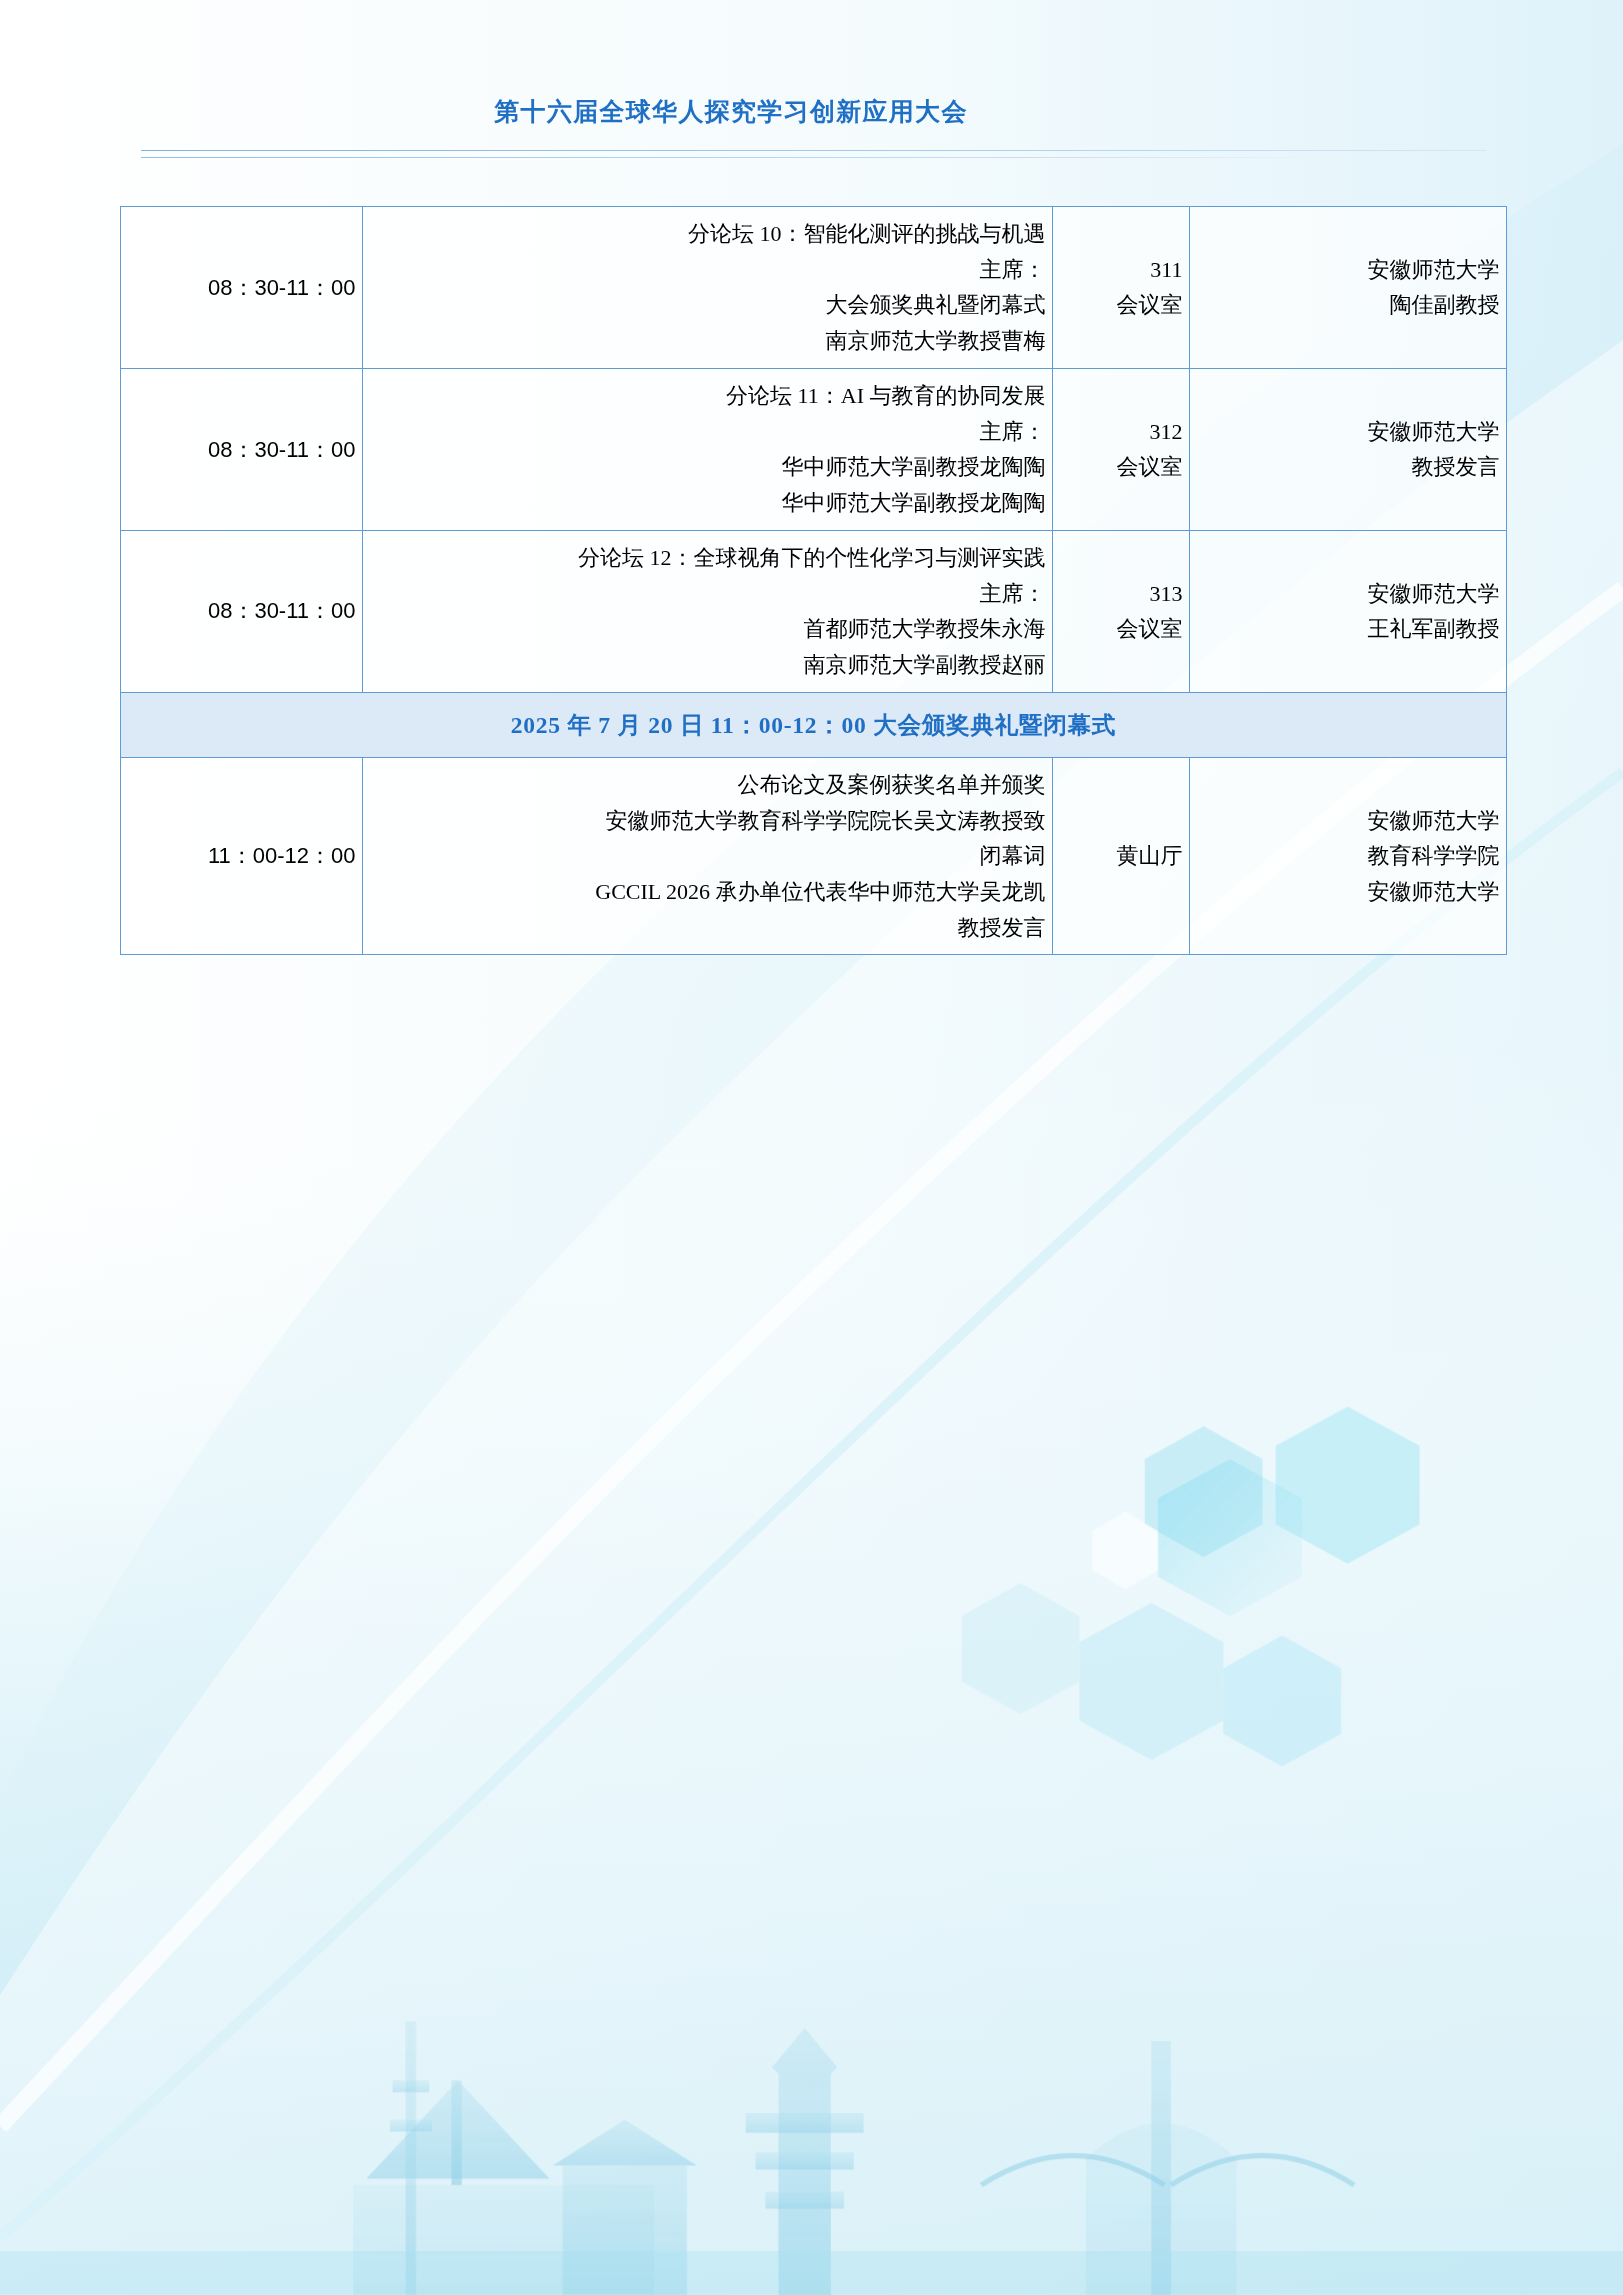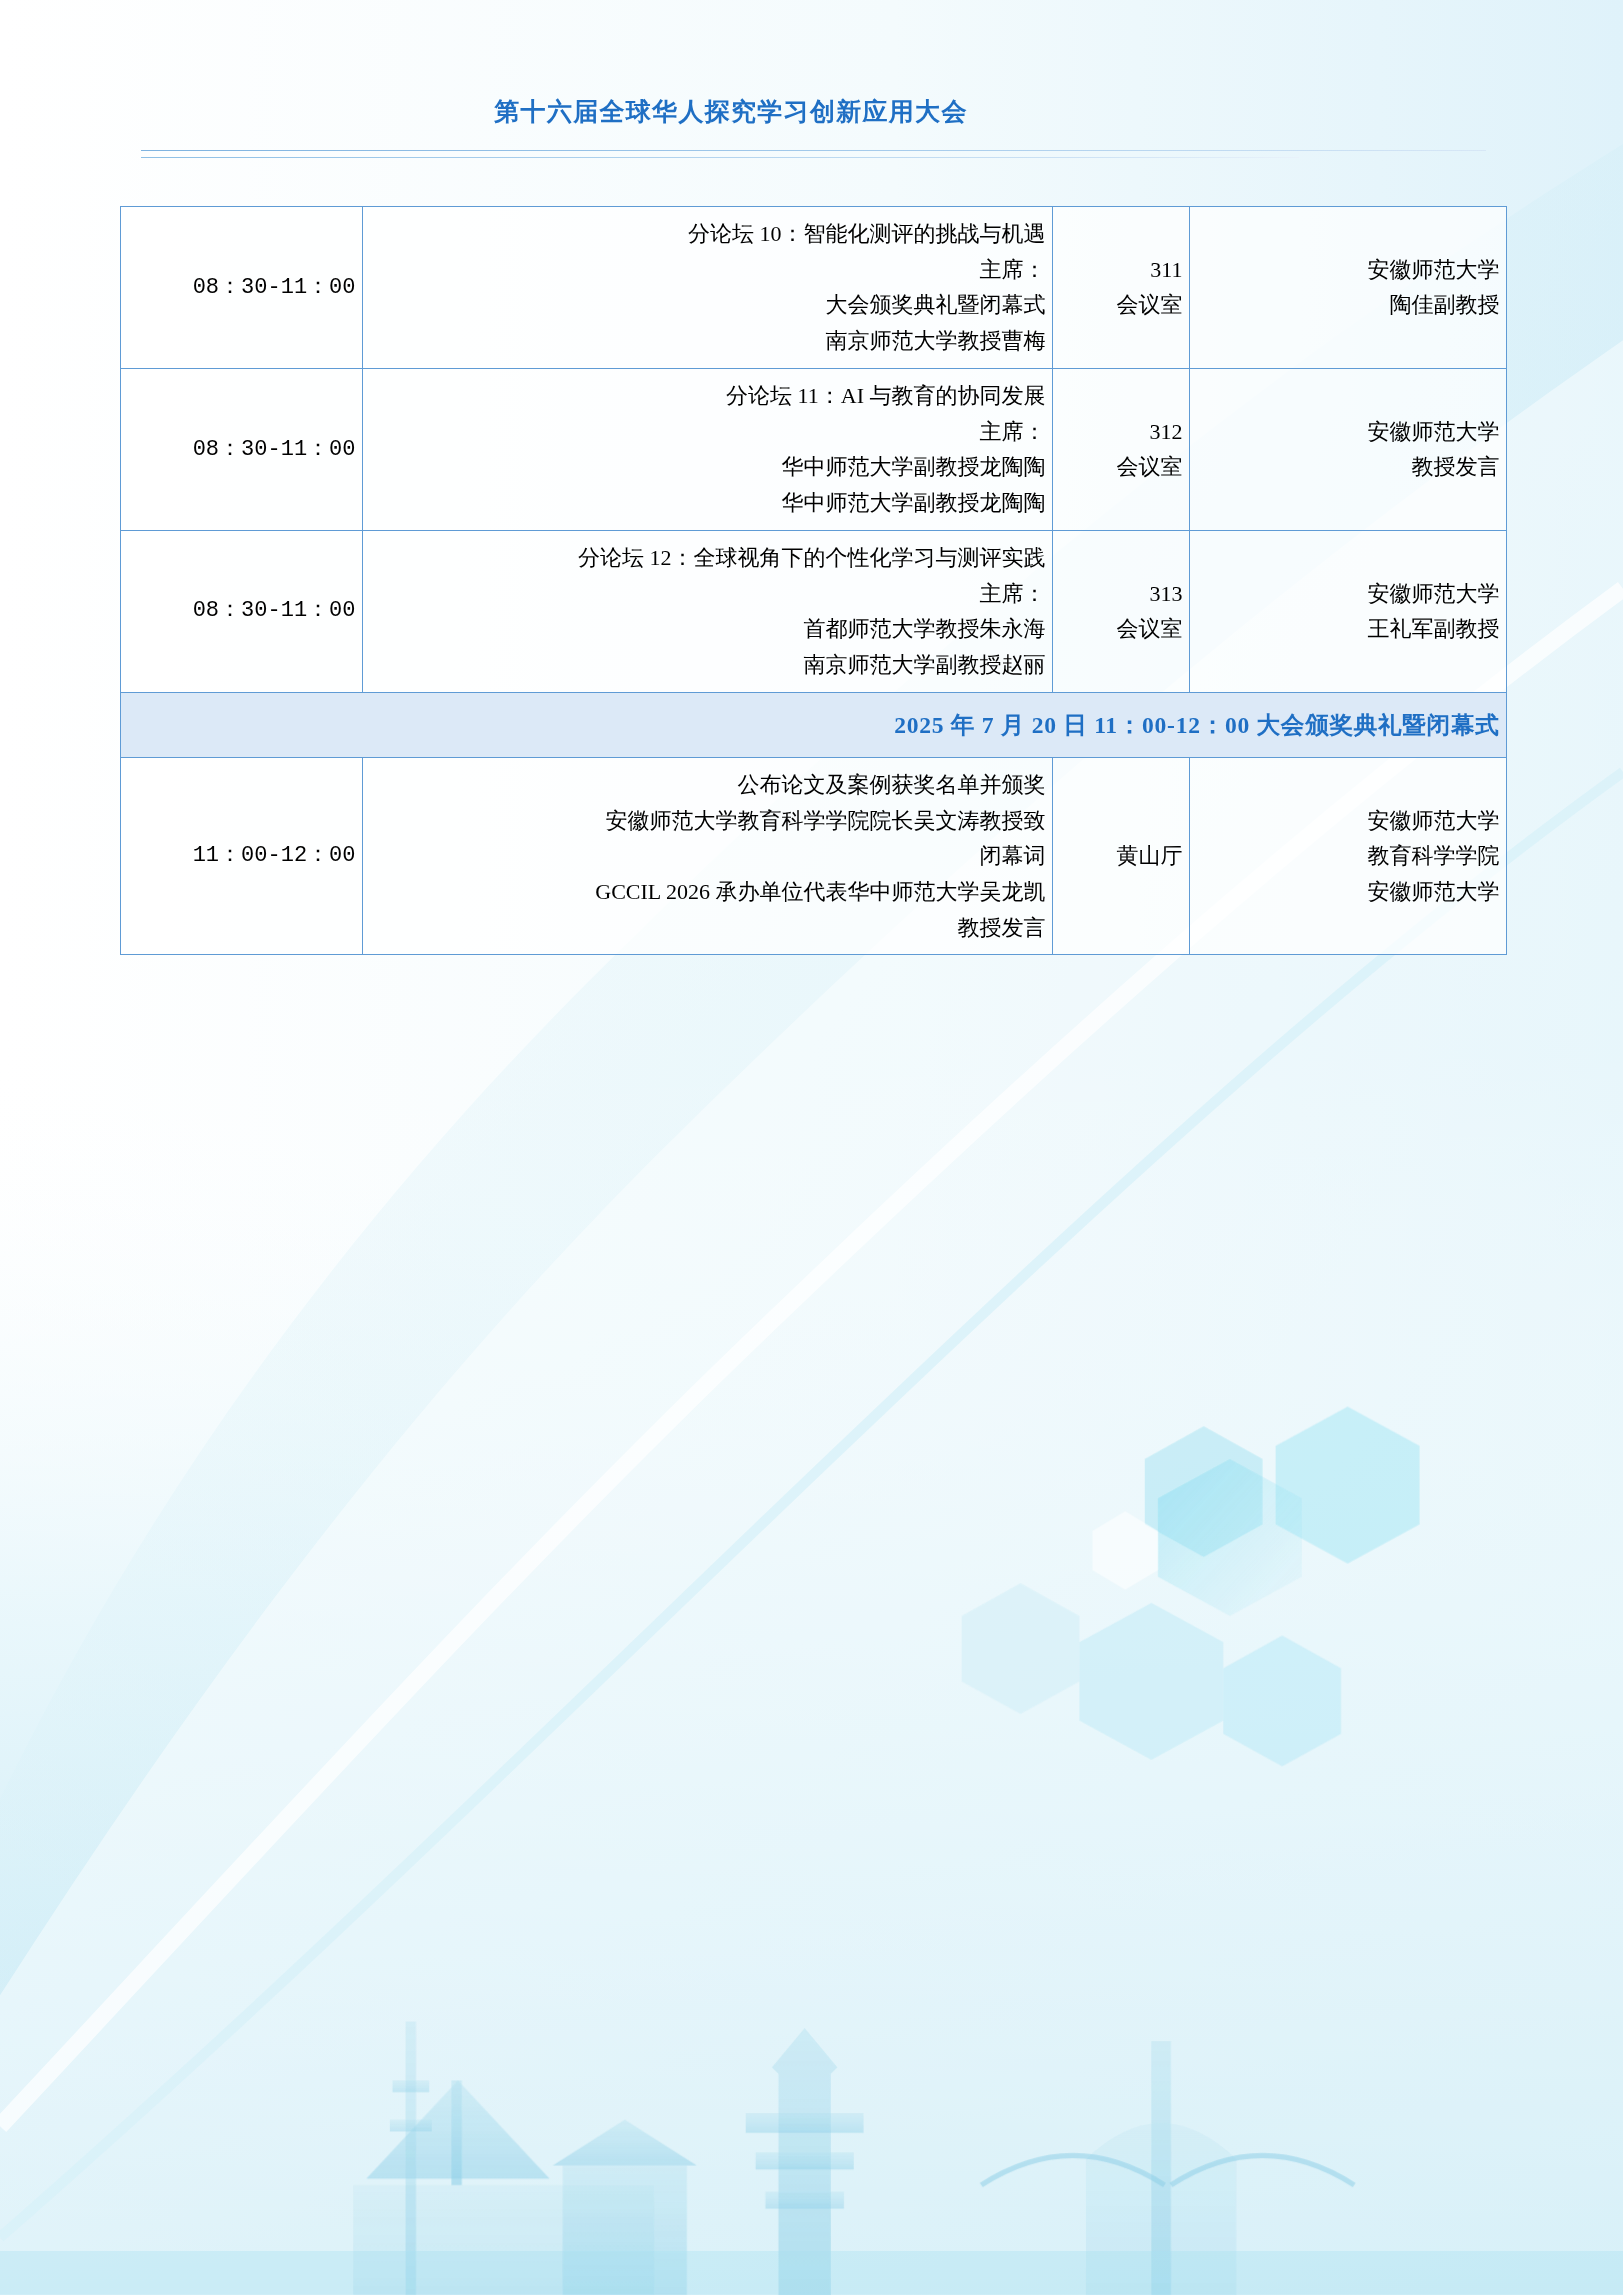--- a/index.html
+++ b/index.html
@@ -96,7 +96,7 @@
   .col-host   { width: 317px; }
 
   .cell-time {
-    font-family: Liberation Mono, monospace;
+    font-family: Liberation Sans, sans-serif;
     font-size: 22px;
     letter-spacing: 0px;
     white-space: nowrap;

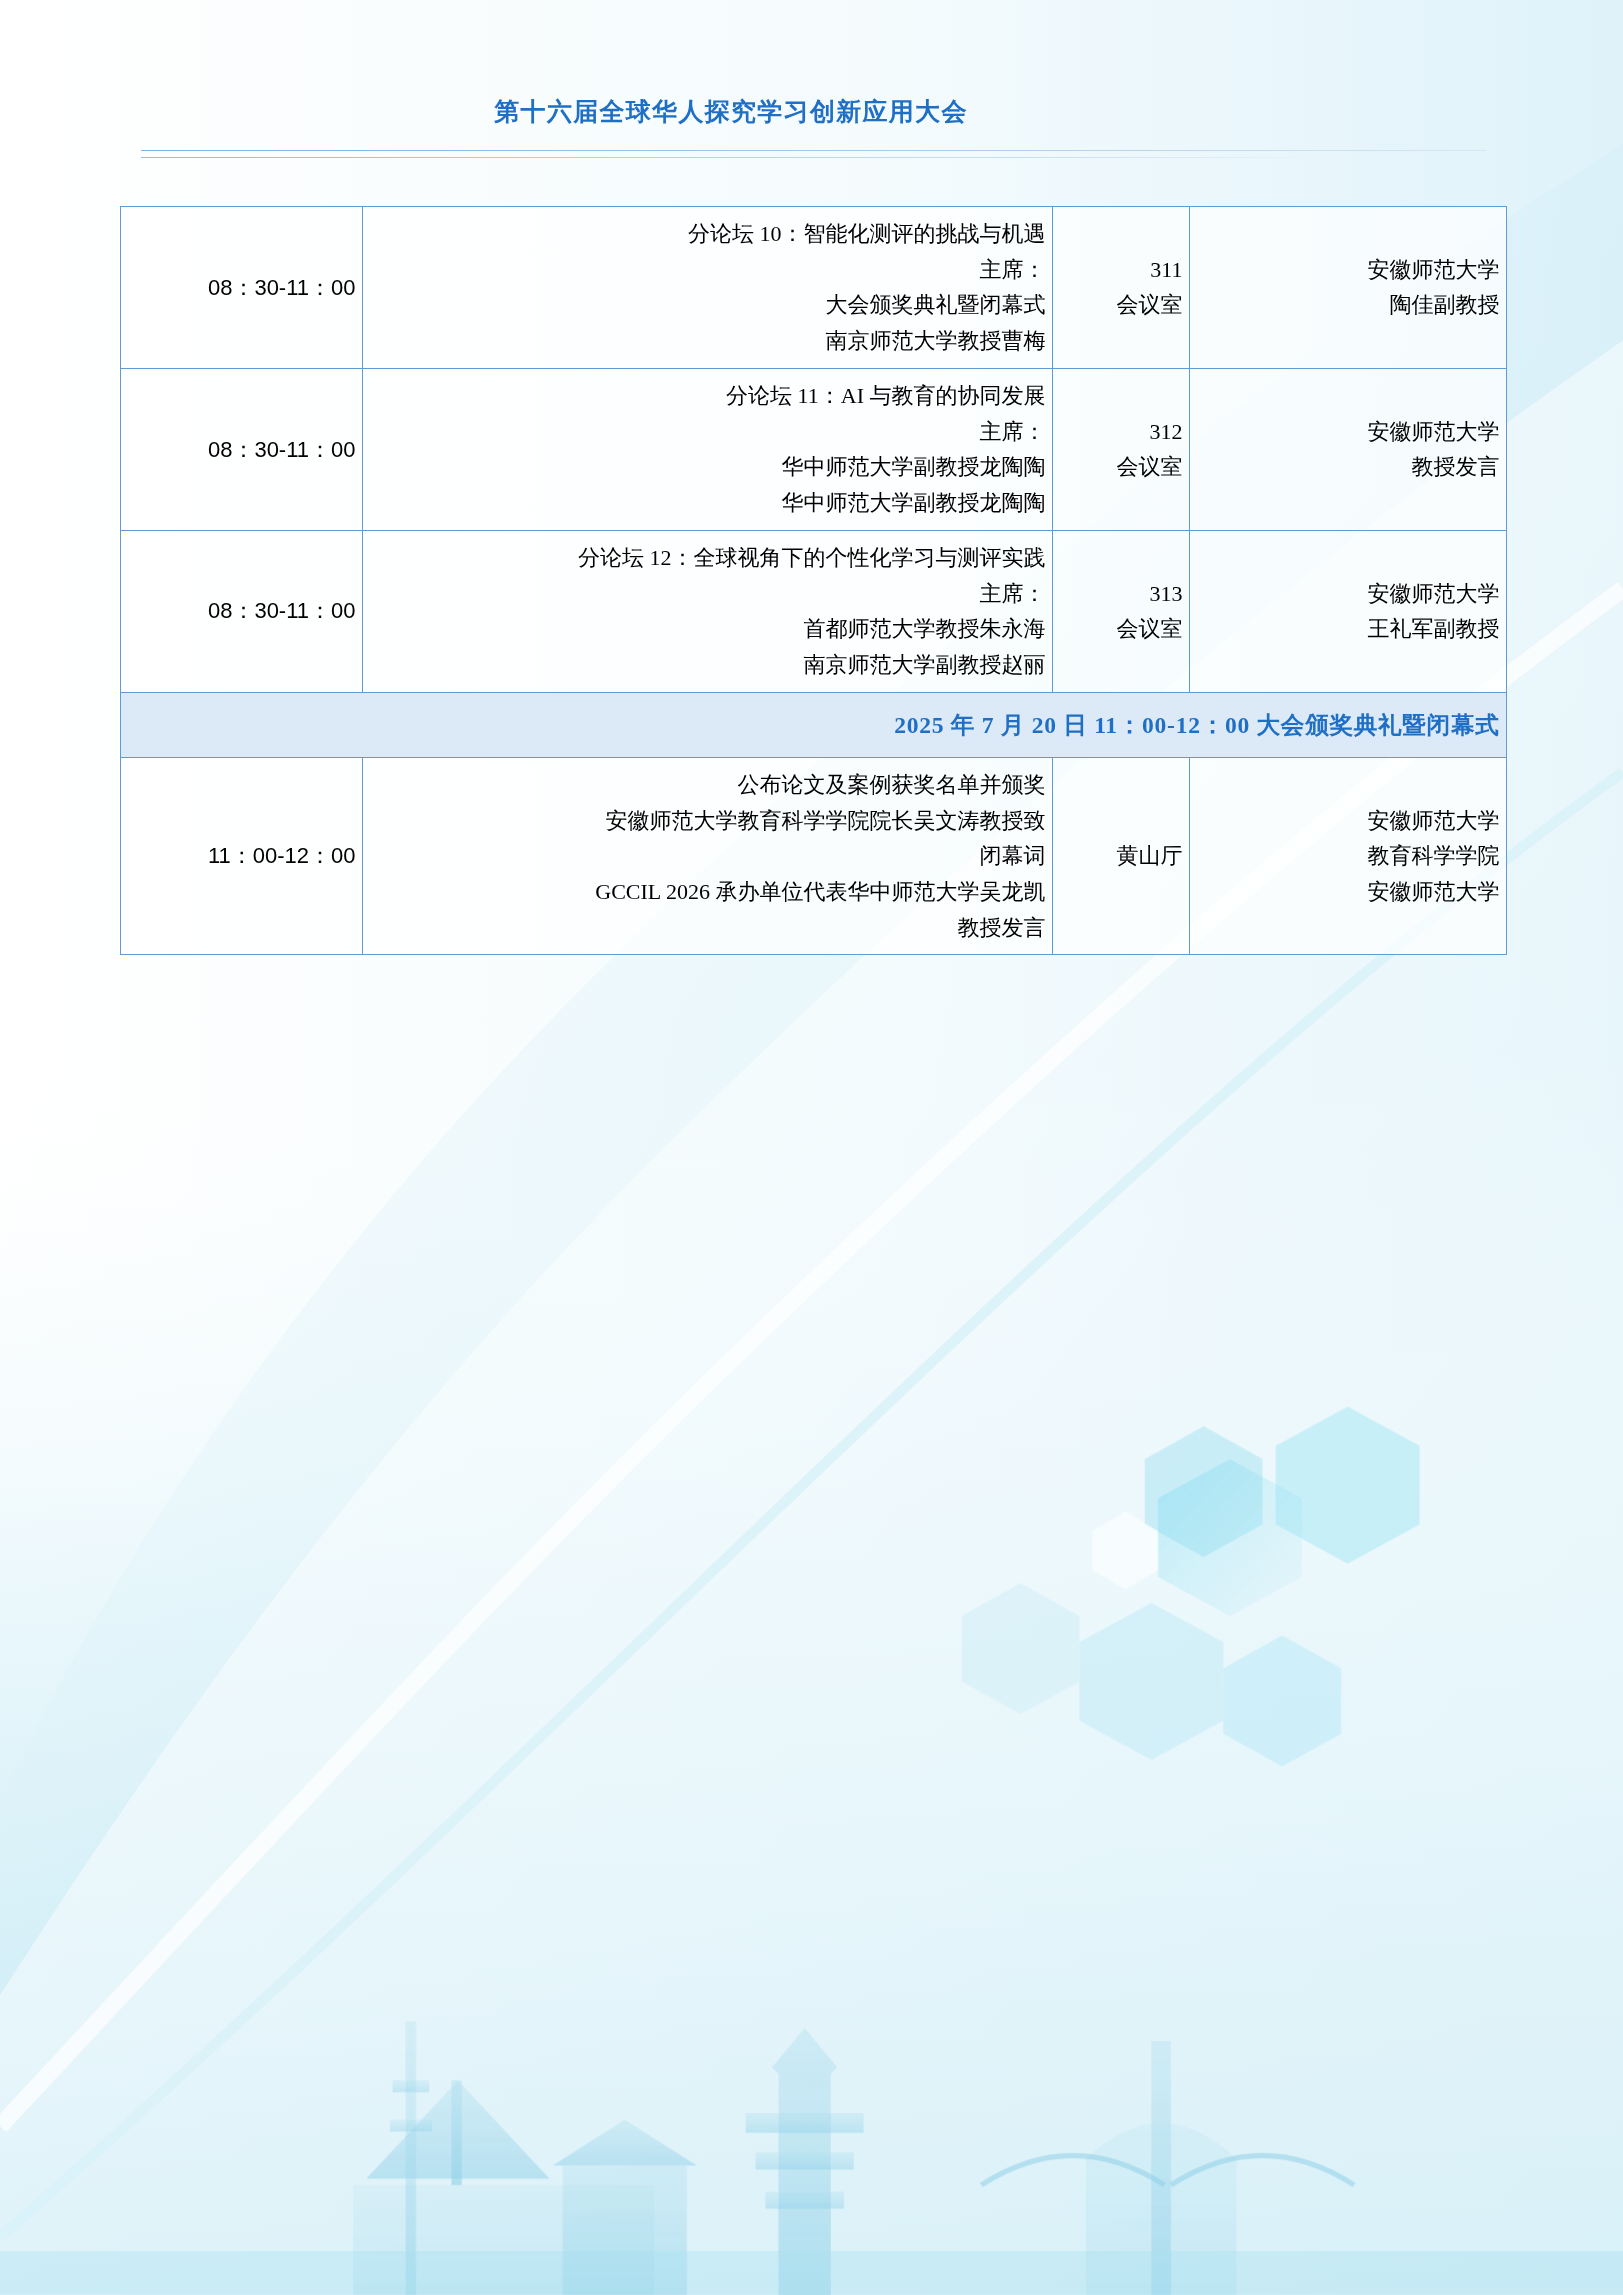--- a/index.html
+++ b/index.html
@@ -109,7 +109,7 @@
 
   .section-banner td {
     background: #dce9f7;
-    text-align: right;
+    text-align: center;
     padding: 13px 6.5px;
   }
   .section-banner .banner-text {

